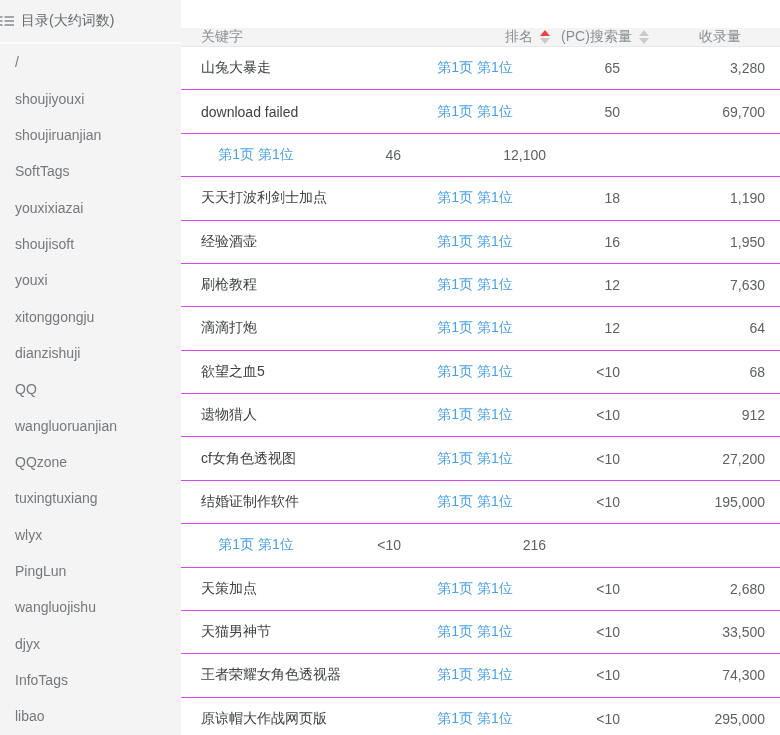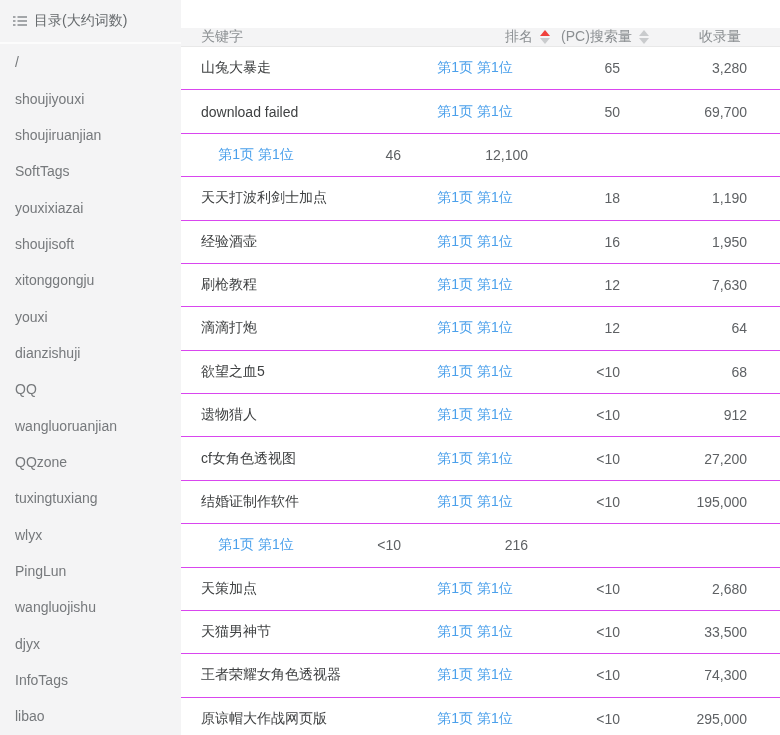--- a/index.html
+++ b/index.html
@@ -21,7 +21,7 @@
   .sidebar-header {
     height: 44px;
     display: flex; align-items: center;
-    padding-left: 13px;
+    padding-left: 0;
     color: #666a6d;
     border-bottom: 2px solid #fcfcfc;
   }

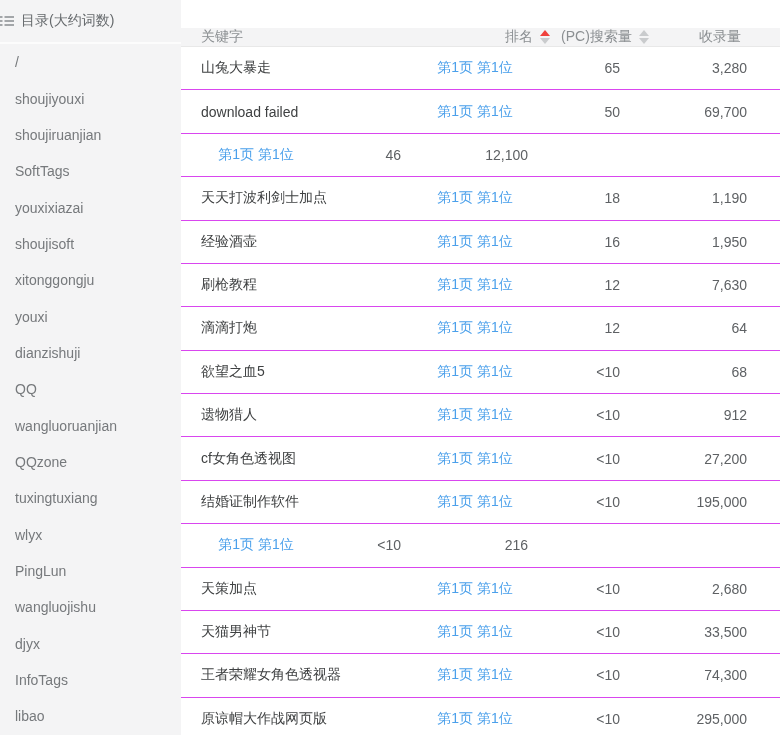--- a/index.html
+++ b/index.html
@@ -68,7 +68,7 @@
   .c-kw   { flex: 1; padding-left: 20px; color: #3f4142; }
   .c-rank { width: 150px; text-align: center; }
   .c-pc   { width: 110px; text-align: right; padding-right: 40px; color: #5e6164; }
-  .c-incl { width: 120px; text-align: right; padding-right: 33px; color: #5e6164; }
+  .c-incl { width: 120px; text-align: right; padding-right: 15px; color: #5e6164; }
   .rank-link { color: #4ba0eb; text-decoration: none; cursor: pointer; }
 </style>
 </head>

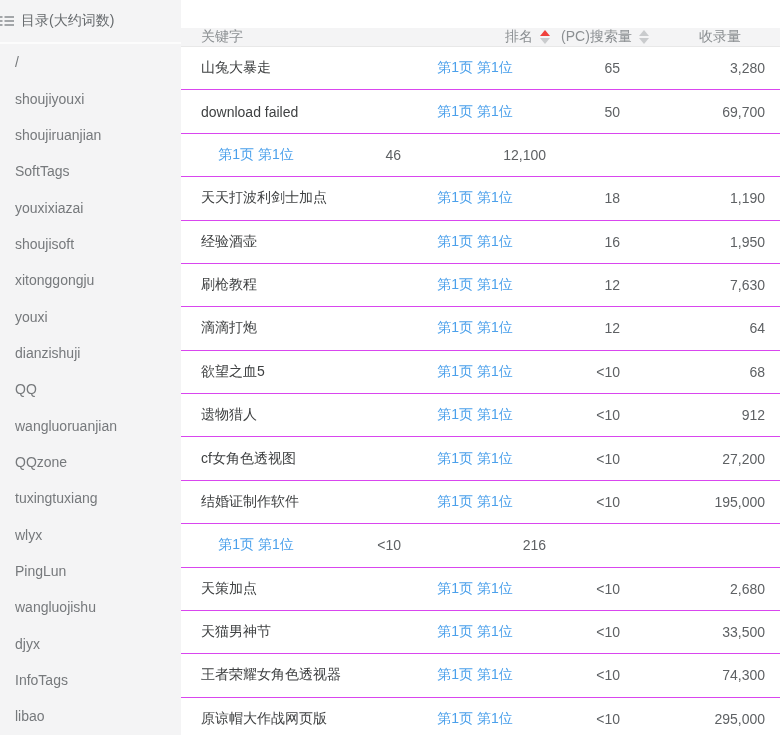--- a/index.html
+++ b/index.html
@@ -97,8 +97,8 @@
         <a class="sidebar-item">SoftTags</a>
         <a class="sidebar-item">youxixiazai</a>
         <a class="sidebar-item">shoujisoft</a>
+        <a class="sidebar-item">youxi</a>
         <a class="sidebar-item">xitonggongju</a>
-        <a class="sidebar-item">youxi</a>
         <a class="sidebar-item">dianzishuji</a>
         <a class="sidebar-item">QQ</a>
         <a class="sidebar-item">wangluoruanjian</a>

